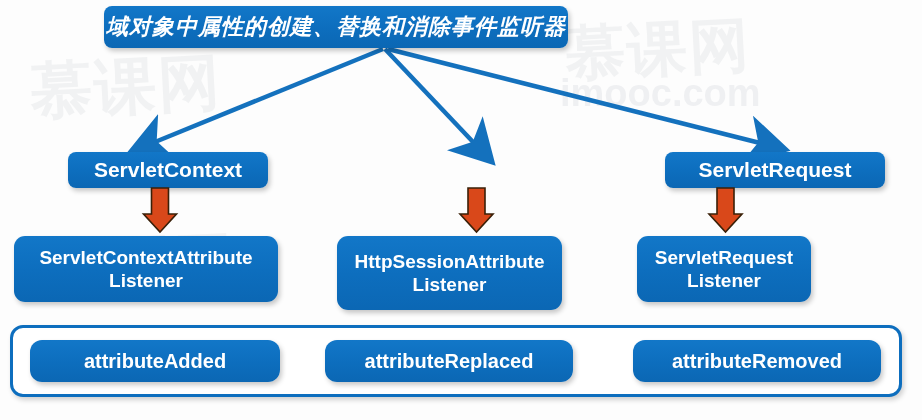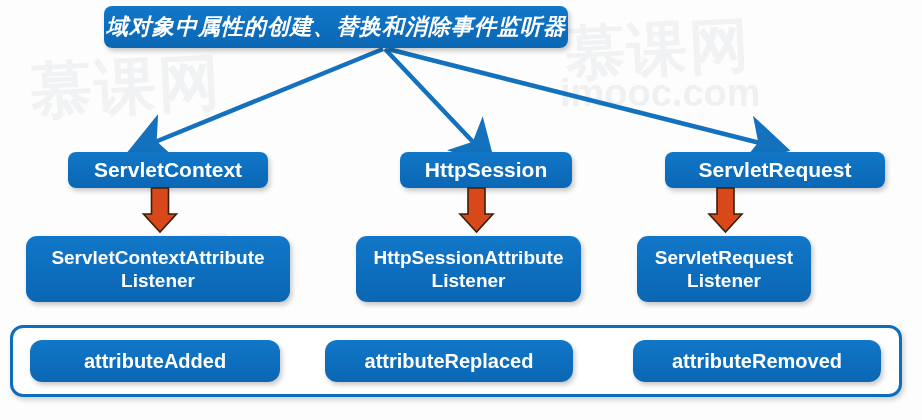--- a/index.html
+++ b/index.html
@@ -142,7 +142,6 @@
   <div id="title-node" class="node">域对象中属性的创建、替换和消除事件监听器</div>
 
   <div id="scope-servletcontext" class="node scope">ServletContext</div>
-  <div id="scope-httpsession" class="node scope">HttpSession</div>
   <div id="scope-servletrequest" class="node scope">ServletRequest</div>
 
   <svg id="arrow-layer-top" viewBox="0 0 922 420" xmlns="http://www.w3.org/2000/svg">

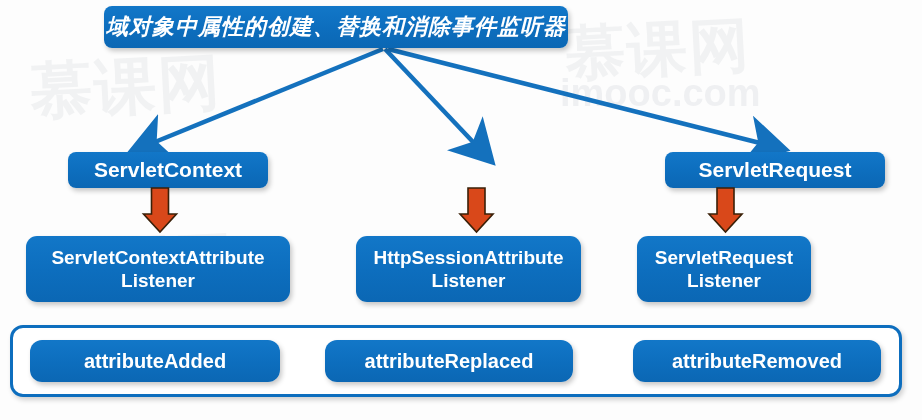--- a/index.html
+++ b/index.html
@@ -77,7 +77,7 @@
     flex-direction: column;
     padding: 4px 8px;
   }
-  #listener-servletcontext { left: 14px;  top: 236px; width: 264px; height: 66px; margin-left: 12px; }
+  #listener-servletcontext { left: 14px;  top: 236px; width: 264px; height: 66px; }
   #listener-httpsession    { left: 337px; top: 236px; width: 225px; height: 66px; margin-left: 19px; }
   #listener-servletrequest { left: 637px; top: 236px; width: 174px; height: 66px; }
   .listener span { display: block; }

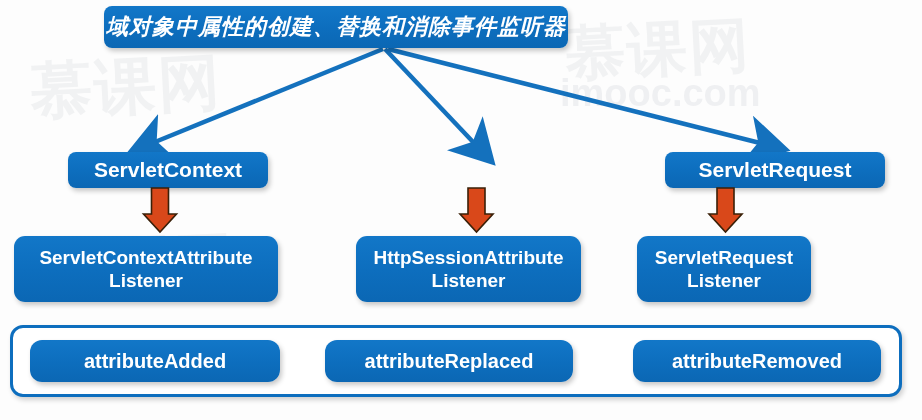--- a/index.html
+++ b/index.html
@@ -78,7 +78,7 @@
     padding: 4px 8px;
   }
   #listener-servletcontext { left: 14px;  top: 236px; width: 264px; height: 66px; }
-  #listener-httpsession    { left: 337px; top: 236px; width: 225px; height: 66px; margin-left: 19px; }
+  #listener-httpsession    { left: 337px; top: 236px; width: 225px; height: 74px; }
   #listener-servletrequest { left: 637px; top: 236px; width: 174px; height: 66px; }
   .listener span { display: block; }
 

